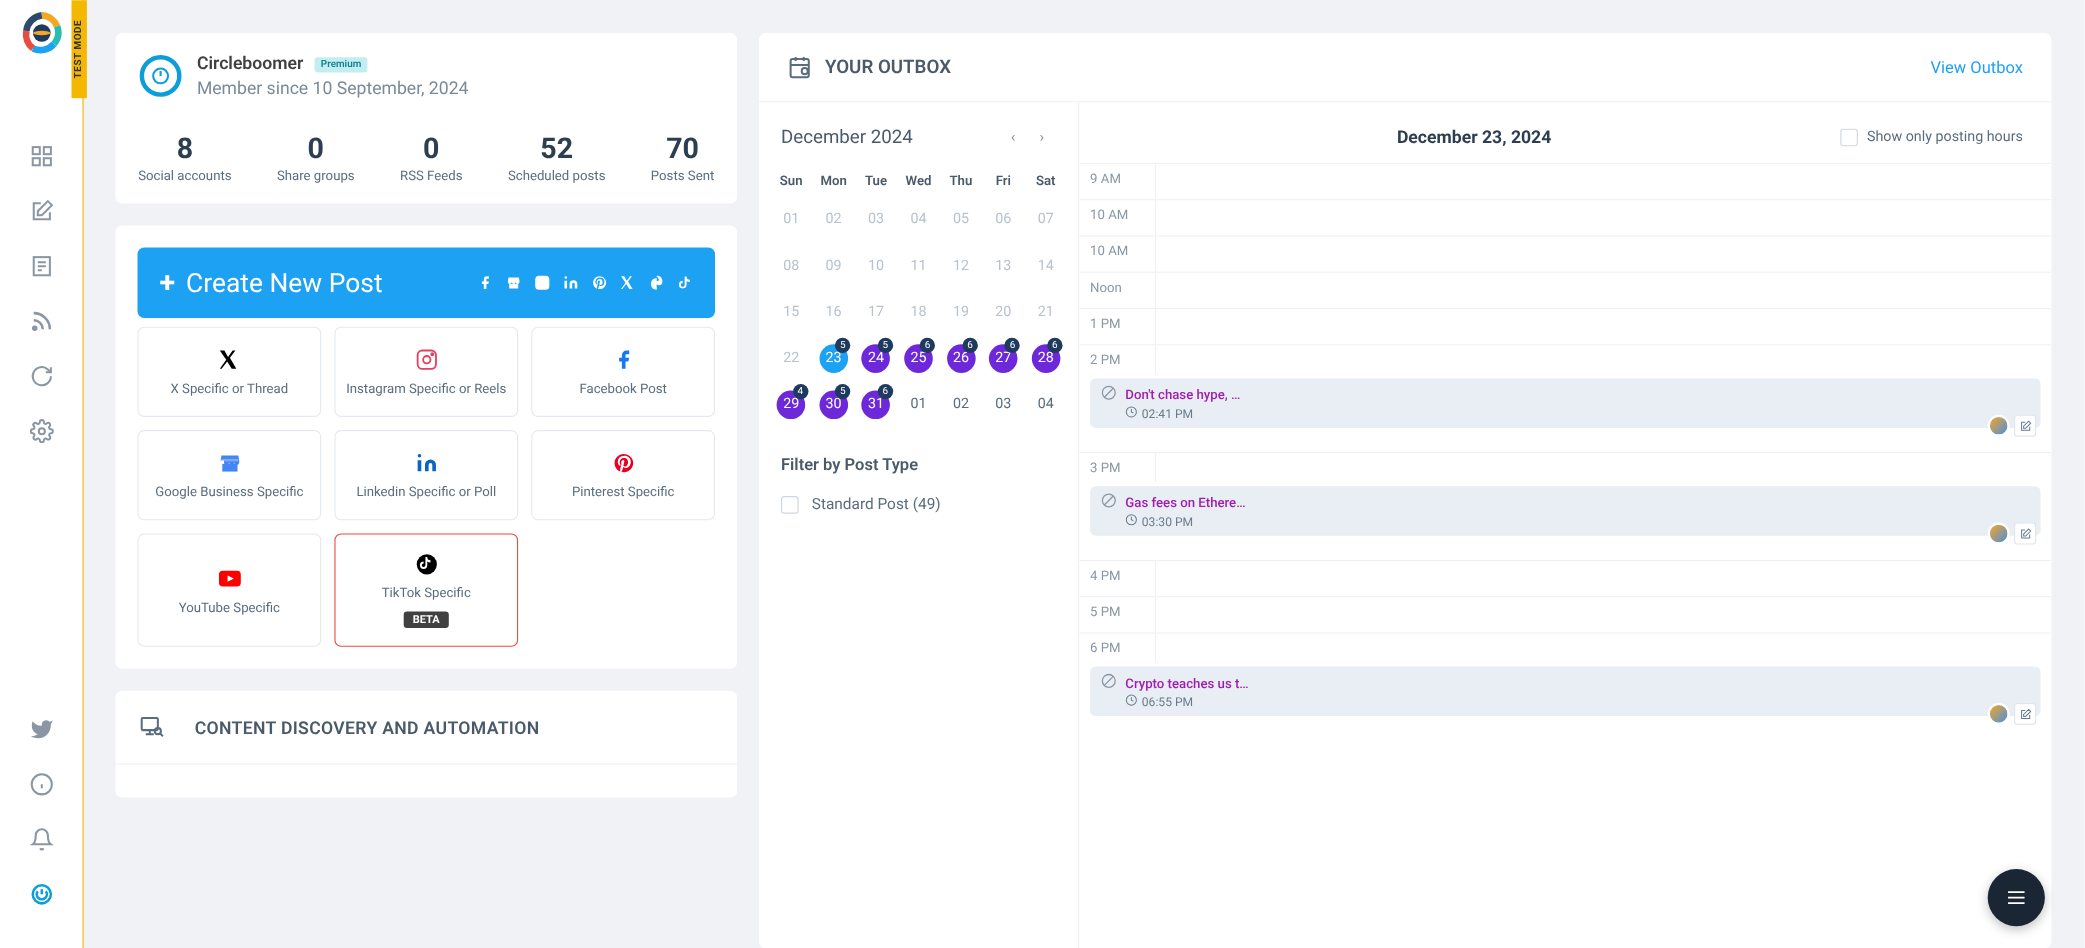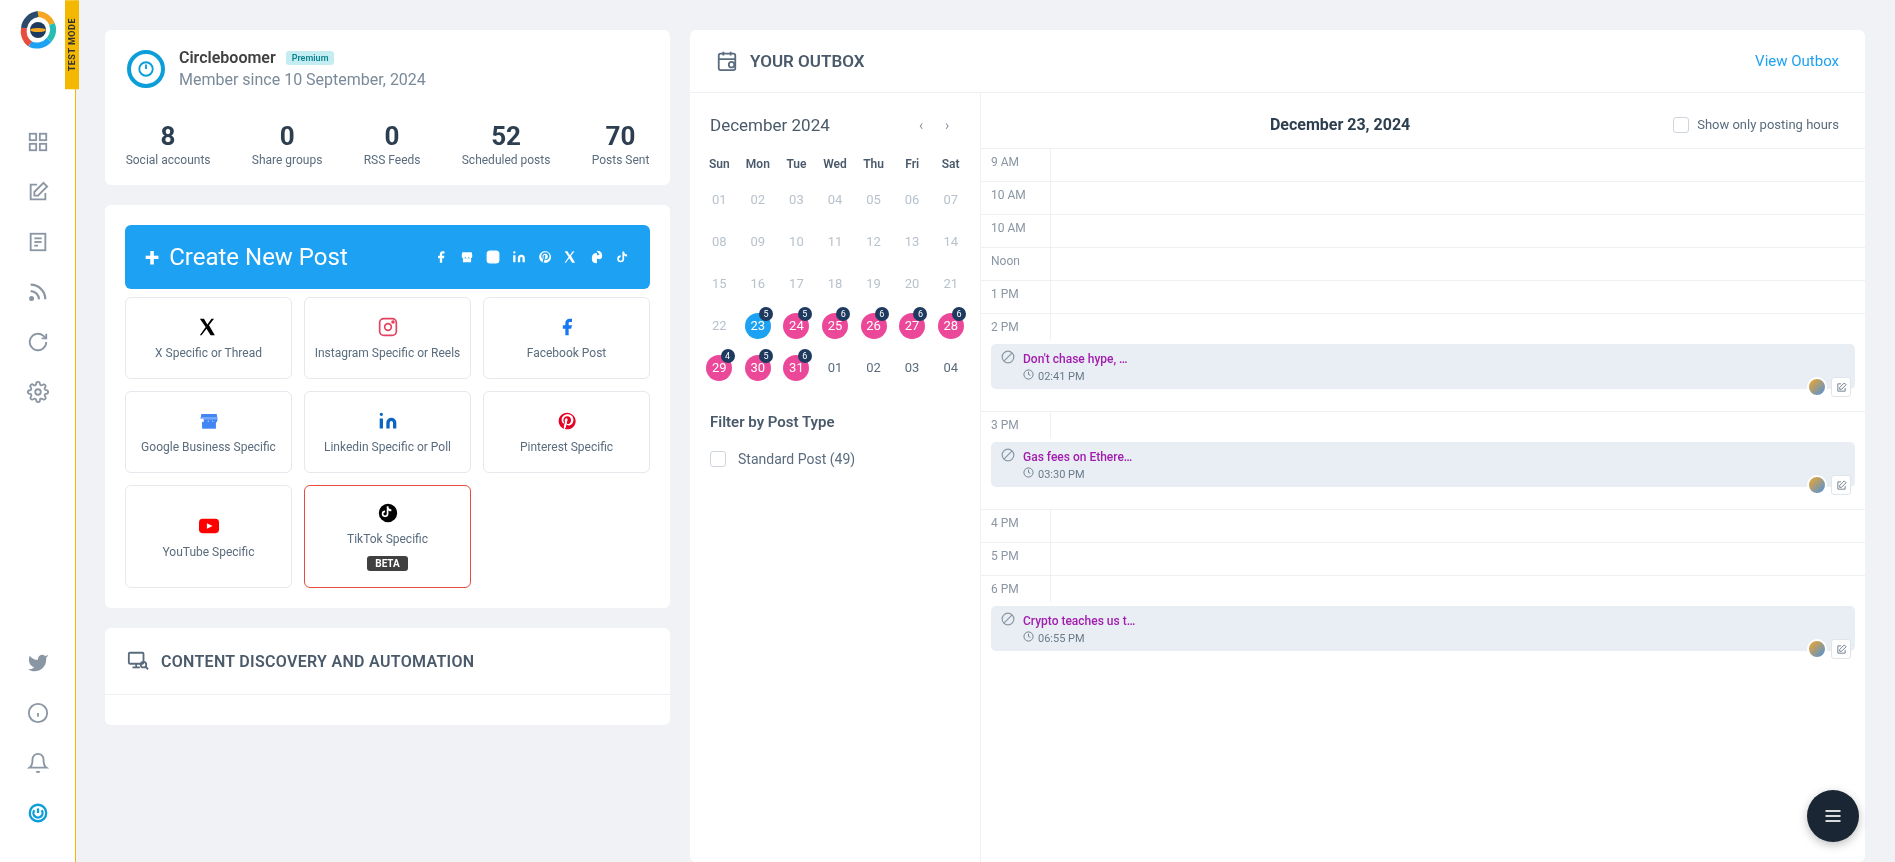--- a/index.html
+++ b/index.html
@@ -81,7 +81,7 @@
   .cal-body { display: grid; grid-template-columns: repeat(7,1fr); text-align: center; }
   .cal-cell { height: 42px; display: flex; align-items: center; justify-content: center; position: relative; font-size: 13px; color: #b8c2cc; }
   .cal-cell .daynum { width: 26px; height: 26px; line-height: 26px; border-radius: 50%; }
-  .cal-cell.gray .daynum { background: #ec4899; color: #fff; }
+  .cal-cell.gray .daynum { background: #6d28d9; color: #fff; }
   .cal-cell.active .daynum { background: #1da1f2; color: #fff; }
   .cal-cell.plain { color: #5a6c7d; }
   .count-badge { position: absolute; top: 2px; right: 4px; background: #1e3a5f; color: #fff; font-size: 9px; width: 14px; height: 14px; border-radius: 50%; line-height: 14px; }

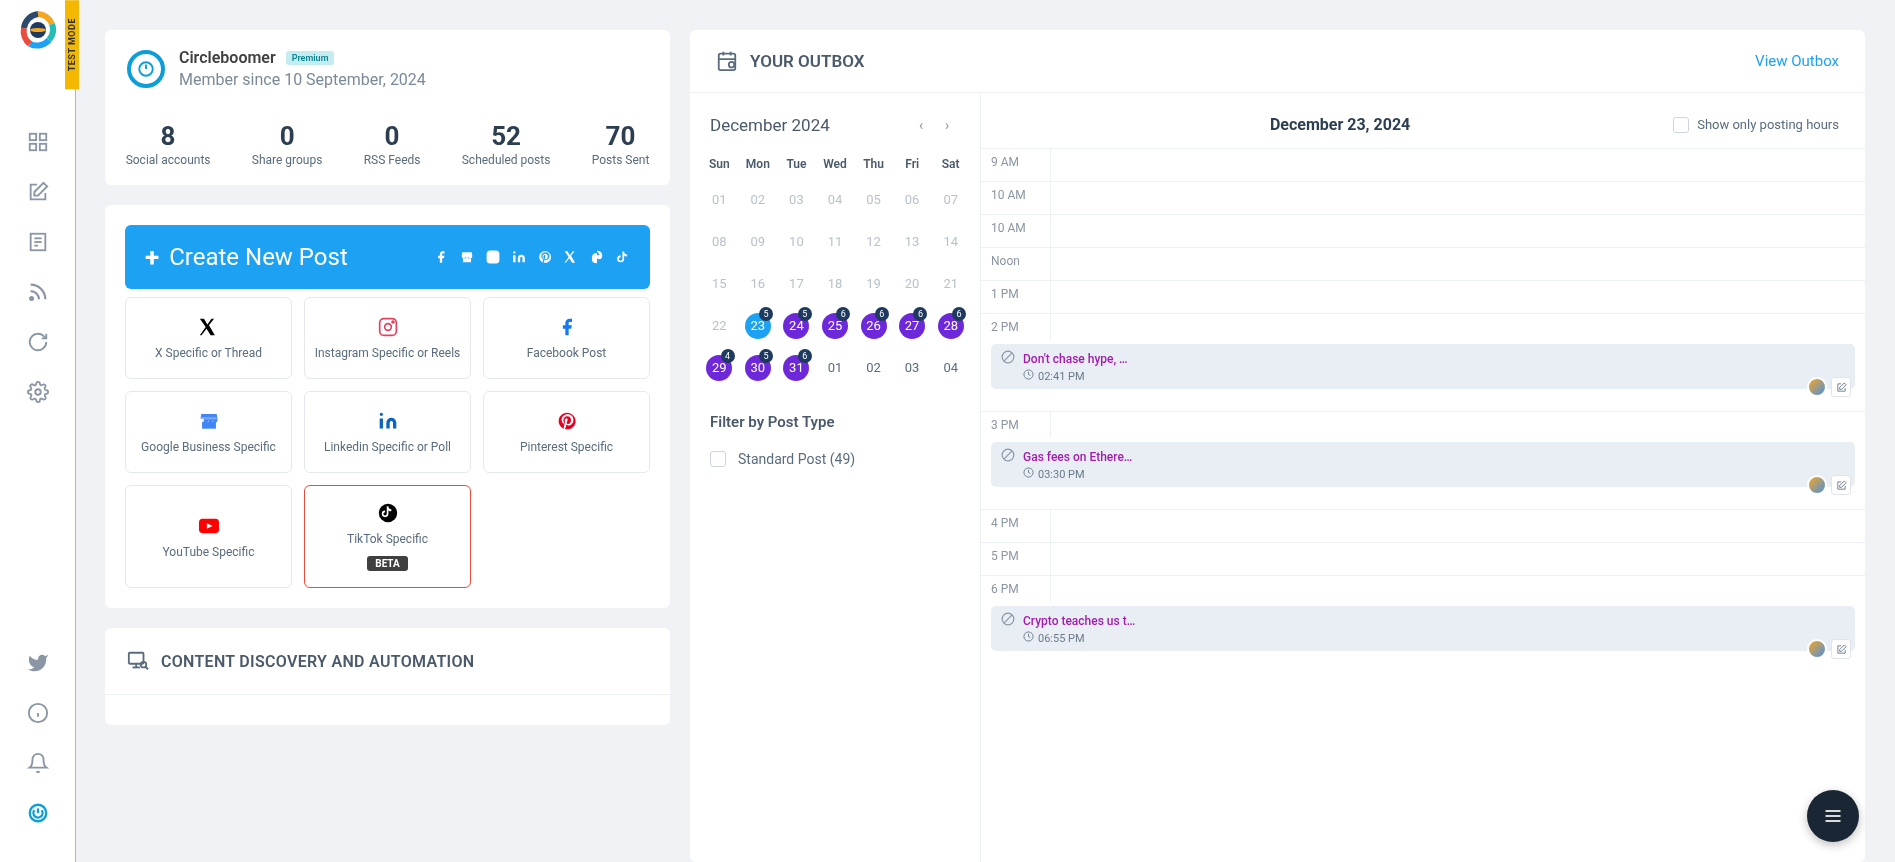--- a/index.html
+++ b/index.html
@@ -57,7 +57,7 @@
   .beta-badge { background: #404040; color: #fff; font-size: 10px; font-weight: 700; padding: 2px 8px; border-radius: 3px; margin-top: 2px; }
   
   
-  .section-head { padding: 22px 22px; display: flex; align-items: center; gap: 12px; border-bottom: 1px solid #eef1f4; }
+  .section-head { padding: 22px 22px; display: flex; align-items: center; gap: 28px; border-bottom: 1px solid #eef1f4; }
   .section-head svg { width: 22px; height: 22px; color: #5a6c7d; }
   .section-head .title { font-size: 16px; font-weight: 600; color: #4a5a6a; letter-spacing: 0.3px; }
   

